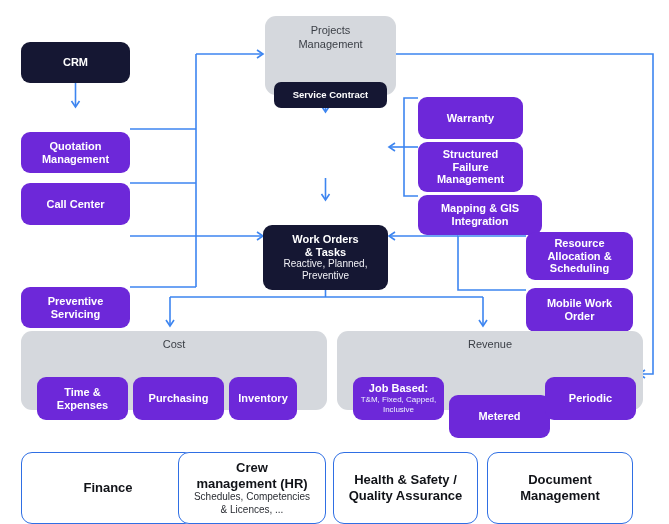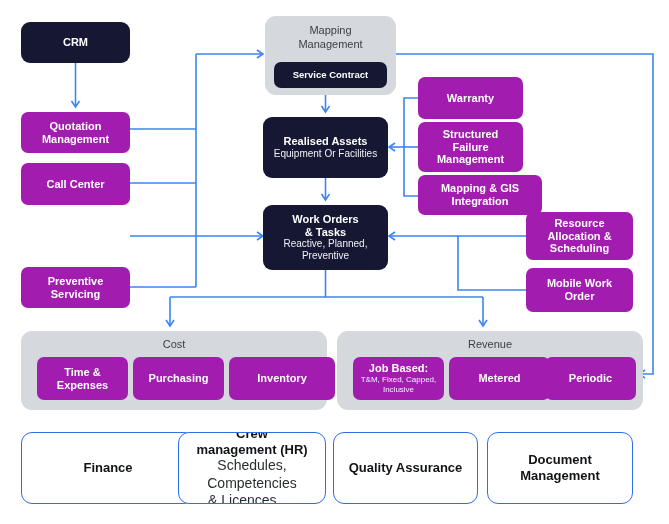--- a/index.html
+++ b/index.html
@@ -111,7 +111,7 @@
   <div class="group" style="left:265px;top:16px;width:131px;height:79px;">
     <div style="position:absolute;left:0;right:0;top:8px;text-align:center;
                 font-size:11px;color:#3b3f46;line-height:1.25;">
-      <div>Mapping</div>
+      <div>Projects</div>
       <div>Management</div>
     </div>
     <div class="node dark" style="left:9px;top:46px;width:113px;height:26px;border-radius:7px;">

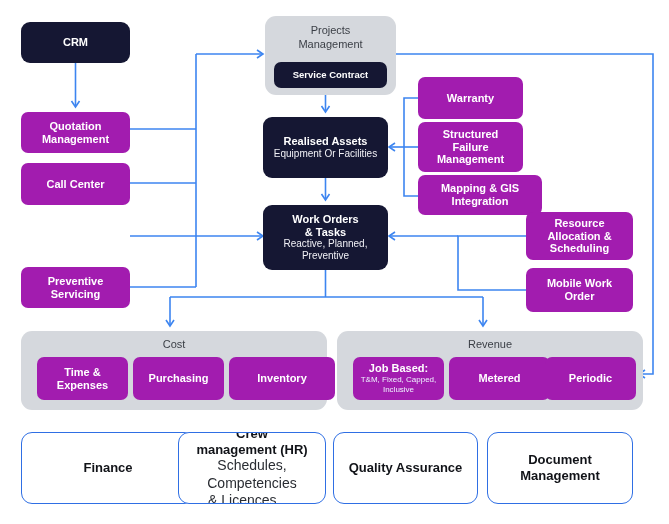--- a/index.html
+++ b/index.html
@@ -9,7 +9,7 @@
 
   .node{position:absolute;box-sizing:border-box;display:flex;
         flex-direction:column;align-items:center;justify-content:center;
-        text-align:center;border-radius:9px;overflow:hidden;}
+        text-align:center;border-radius:9px;overflow:hidden;margin-top:20px;}
   .node .t1{font-weight:bold;line-height:1.18;}
   .node .t2{line-height:1.2;}
 

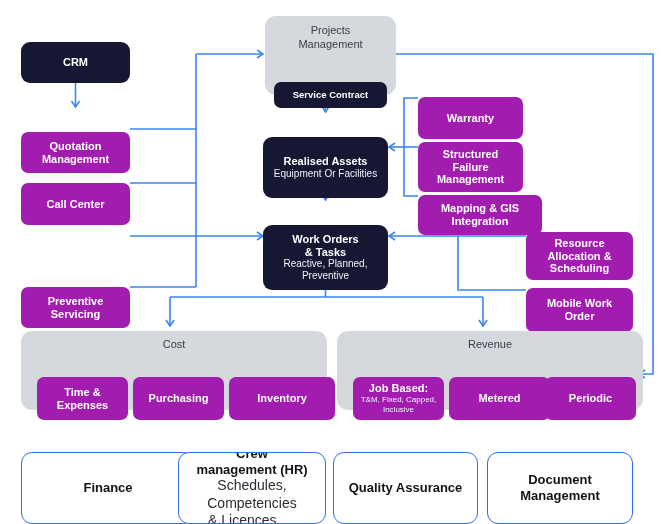--- a/index.html
+++ b/index.html
@@ -19,7 +19,7 @@
   .dark .t2{font-size:10px;font-weight:normal;color:#f0f0f5;}
 
   
-  .blue{background:#a21caf;color:#ffffff;border-radius:7px;}
+  .blue{background:#6d28d9;color:#ffffff;}
   .blue .t1{font-size:11px;}
   .blue .t2{font-size:8px;font-weight:normal;color:#eef3ff;}
 

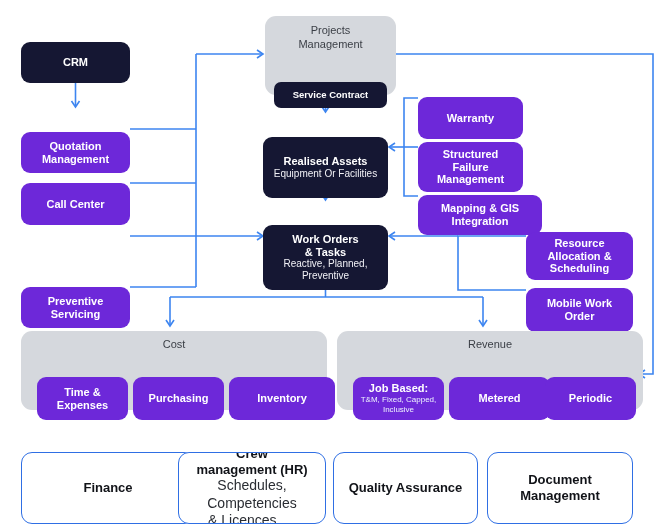--- a/index.html
+++ b/index.html
@@ -119,10 +119,6 @@
     </div>
   </div>
 
-  <div class="node dark" style="left:263px;top:117px;width:125px;height:61px;">
-    <span class="t1">Realised Assets</span>
-    <span class="t2">Equipment Or Facilities</span>
-  </div>
 
   <div class="node dark" style="left:263px;top:205px;width:125px;height:65px;">
     <span class="t1">Work Orders</span>

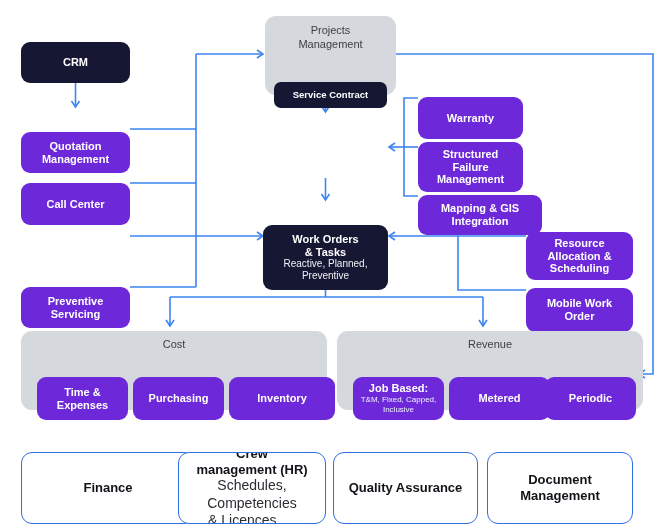--- a/index.html
+++ b/index.html
@@ -162,7 +162,7 @@
     <div class="node blue" style="left:112px;top:26px;width:91px;height:43px;">
       <span class="t1">Purchasing</span>
     </div>
-    <div class="node blue" style="left:208px;top:26px;width:106px;height:43px;">
+    <div class="node blue" style="left:208px;top:26px;width:68px;height:43px;">
       <span class="t1">Inventory</span>
     </div>
   </div>

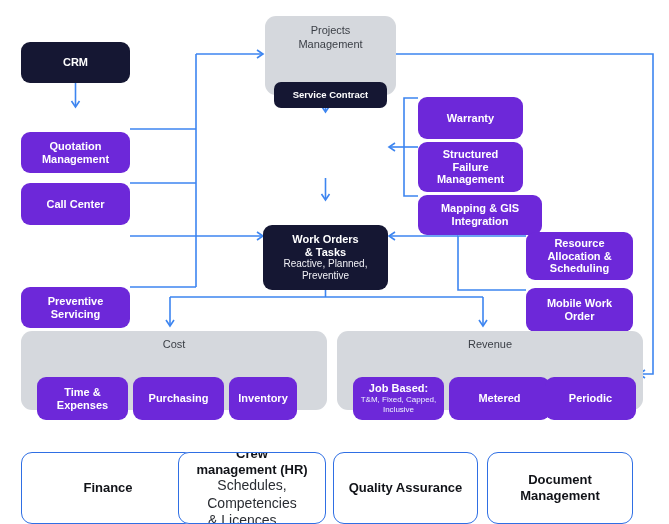--- a/index.html
+++ b/index.html
@@ -174,7 +174,7 @@
       <span class="t2">T&amp;M, Fixed, Capped,</span>
       <span class="t2">Inclusive</span>
     </div>
-    <div class="node blue" style="left:112px;top:26px;width:101px;height:43px;">
+    <div class="node blue" style="left:112px;top:44px;width:101px;height:43px;">
       <span class="t1">Metered</span>
     </div>
     <div class="node blue" style="left:208px;top:26px;width:91px;height:43px;">

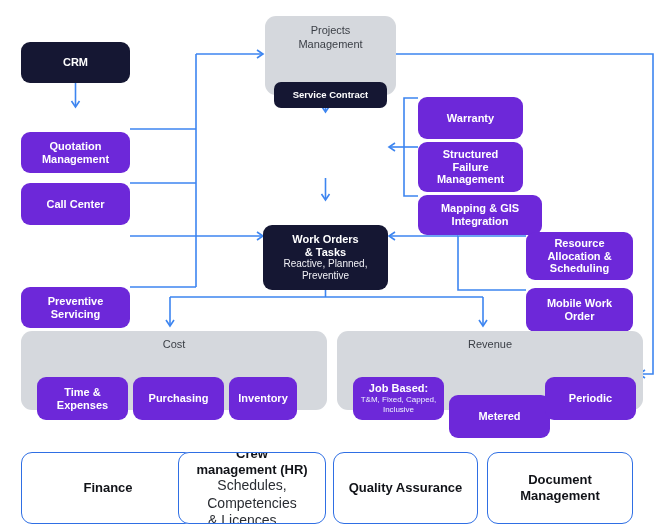--- a/index.html
+++ b/index.html
@@ -194,6 +194,7 @@
   </div>
 
   <div class="node outline" style="left:333px;top:432px;width:145px;height:72px;">
+    <span class="t1">Health &amp; Safety /</span>
     <span class="t1">Quality Assurance</span>
   </div>
 

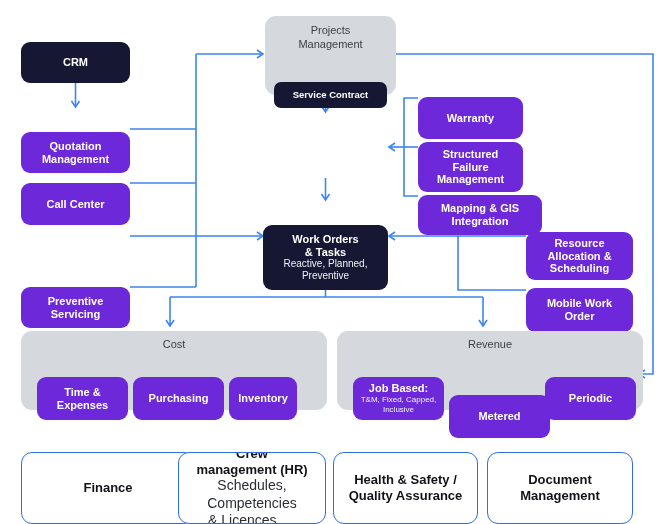--- a/index.html
+++ b/index.html
@@ -32,7 +32,7 @@
   
   .outline{background:#ffffff;border:1.4px solid #2f6fe4;border-radius:11px;}
   .outline .t1{font-size:13px;color:#111318;font-weight:bold;line-height:1.2;}
-  .outline .t2{font-size:14px;color:#2a2d33;font-weight:normal;line-height:1.25;}
+  .outline .t2{font-size:10px;color:#2a2d33;font-weight:normal;line-height:1.25;}
 
   .svg-layer{position:absolute;left:0;top:0;width:669px;height:524px;
              pointer-events:none;}

